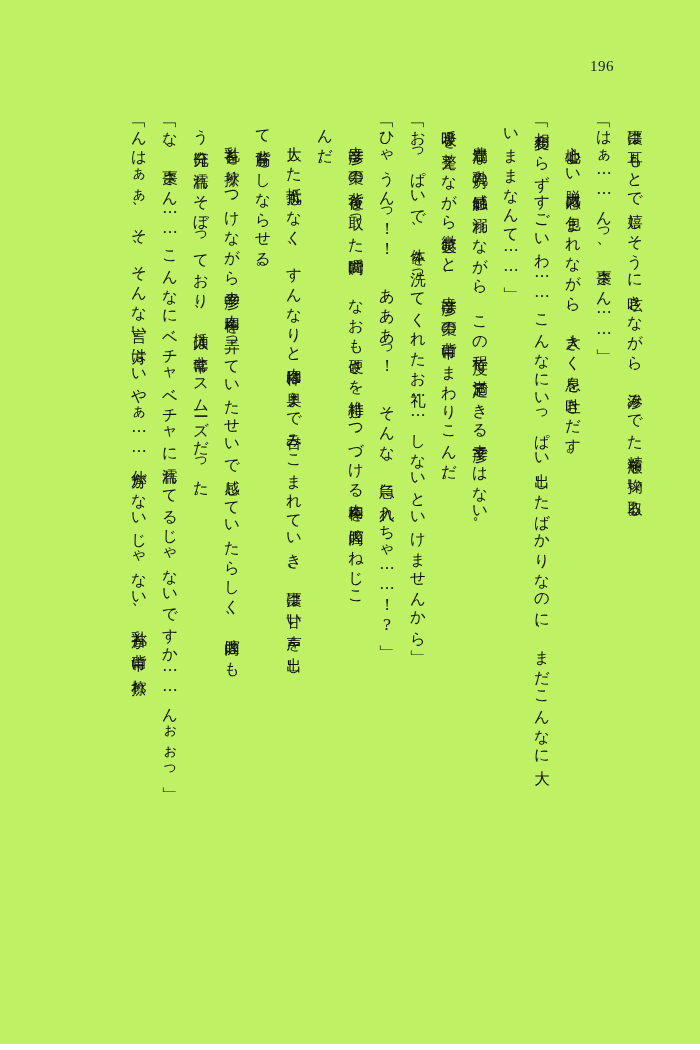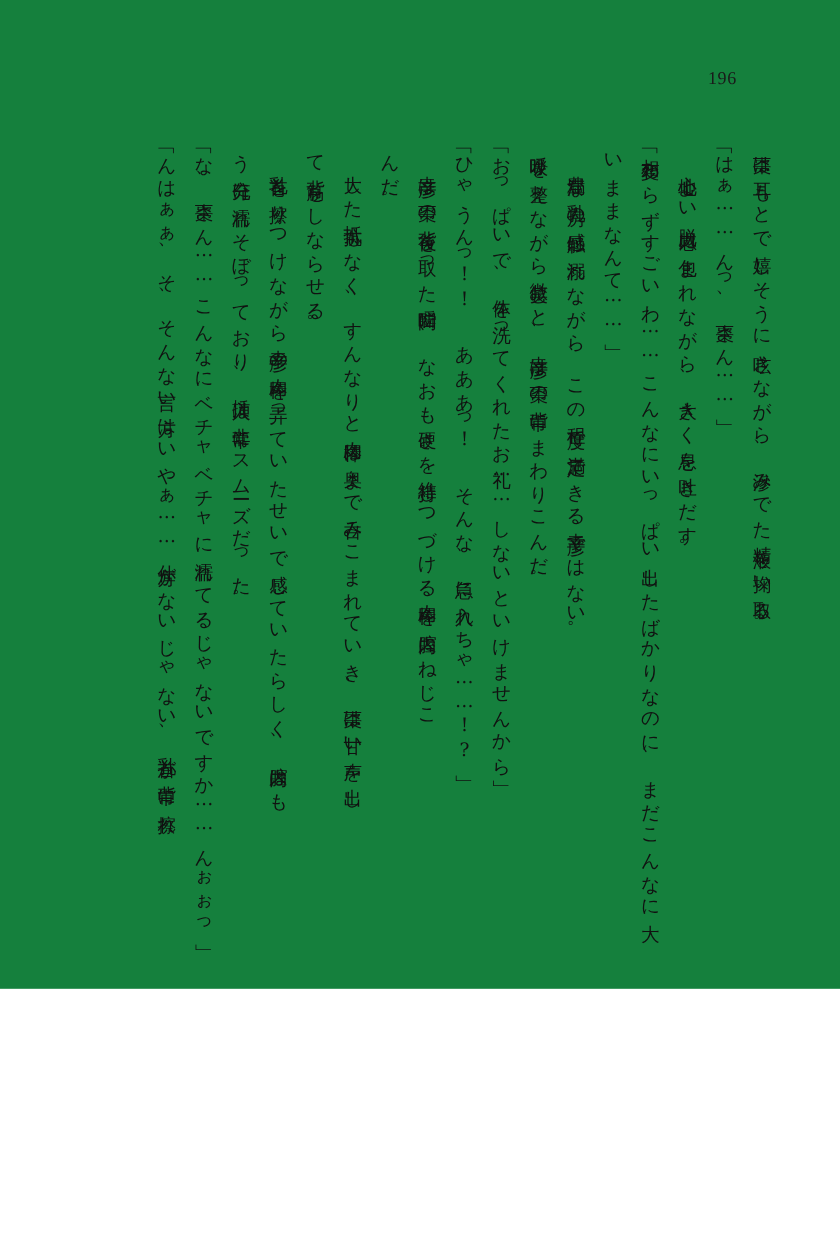--- a/index.html
+++ b/index.html
@@ -17,8 +17,8 @@
   .page {
     position: relative;
     width: 700px;
-    height: 824px;
-    background: #15803d;
+    height: 1044px;
+    background: #bef264;
     box-sizing: border-box;
   }
   .page-number {

